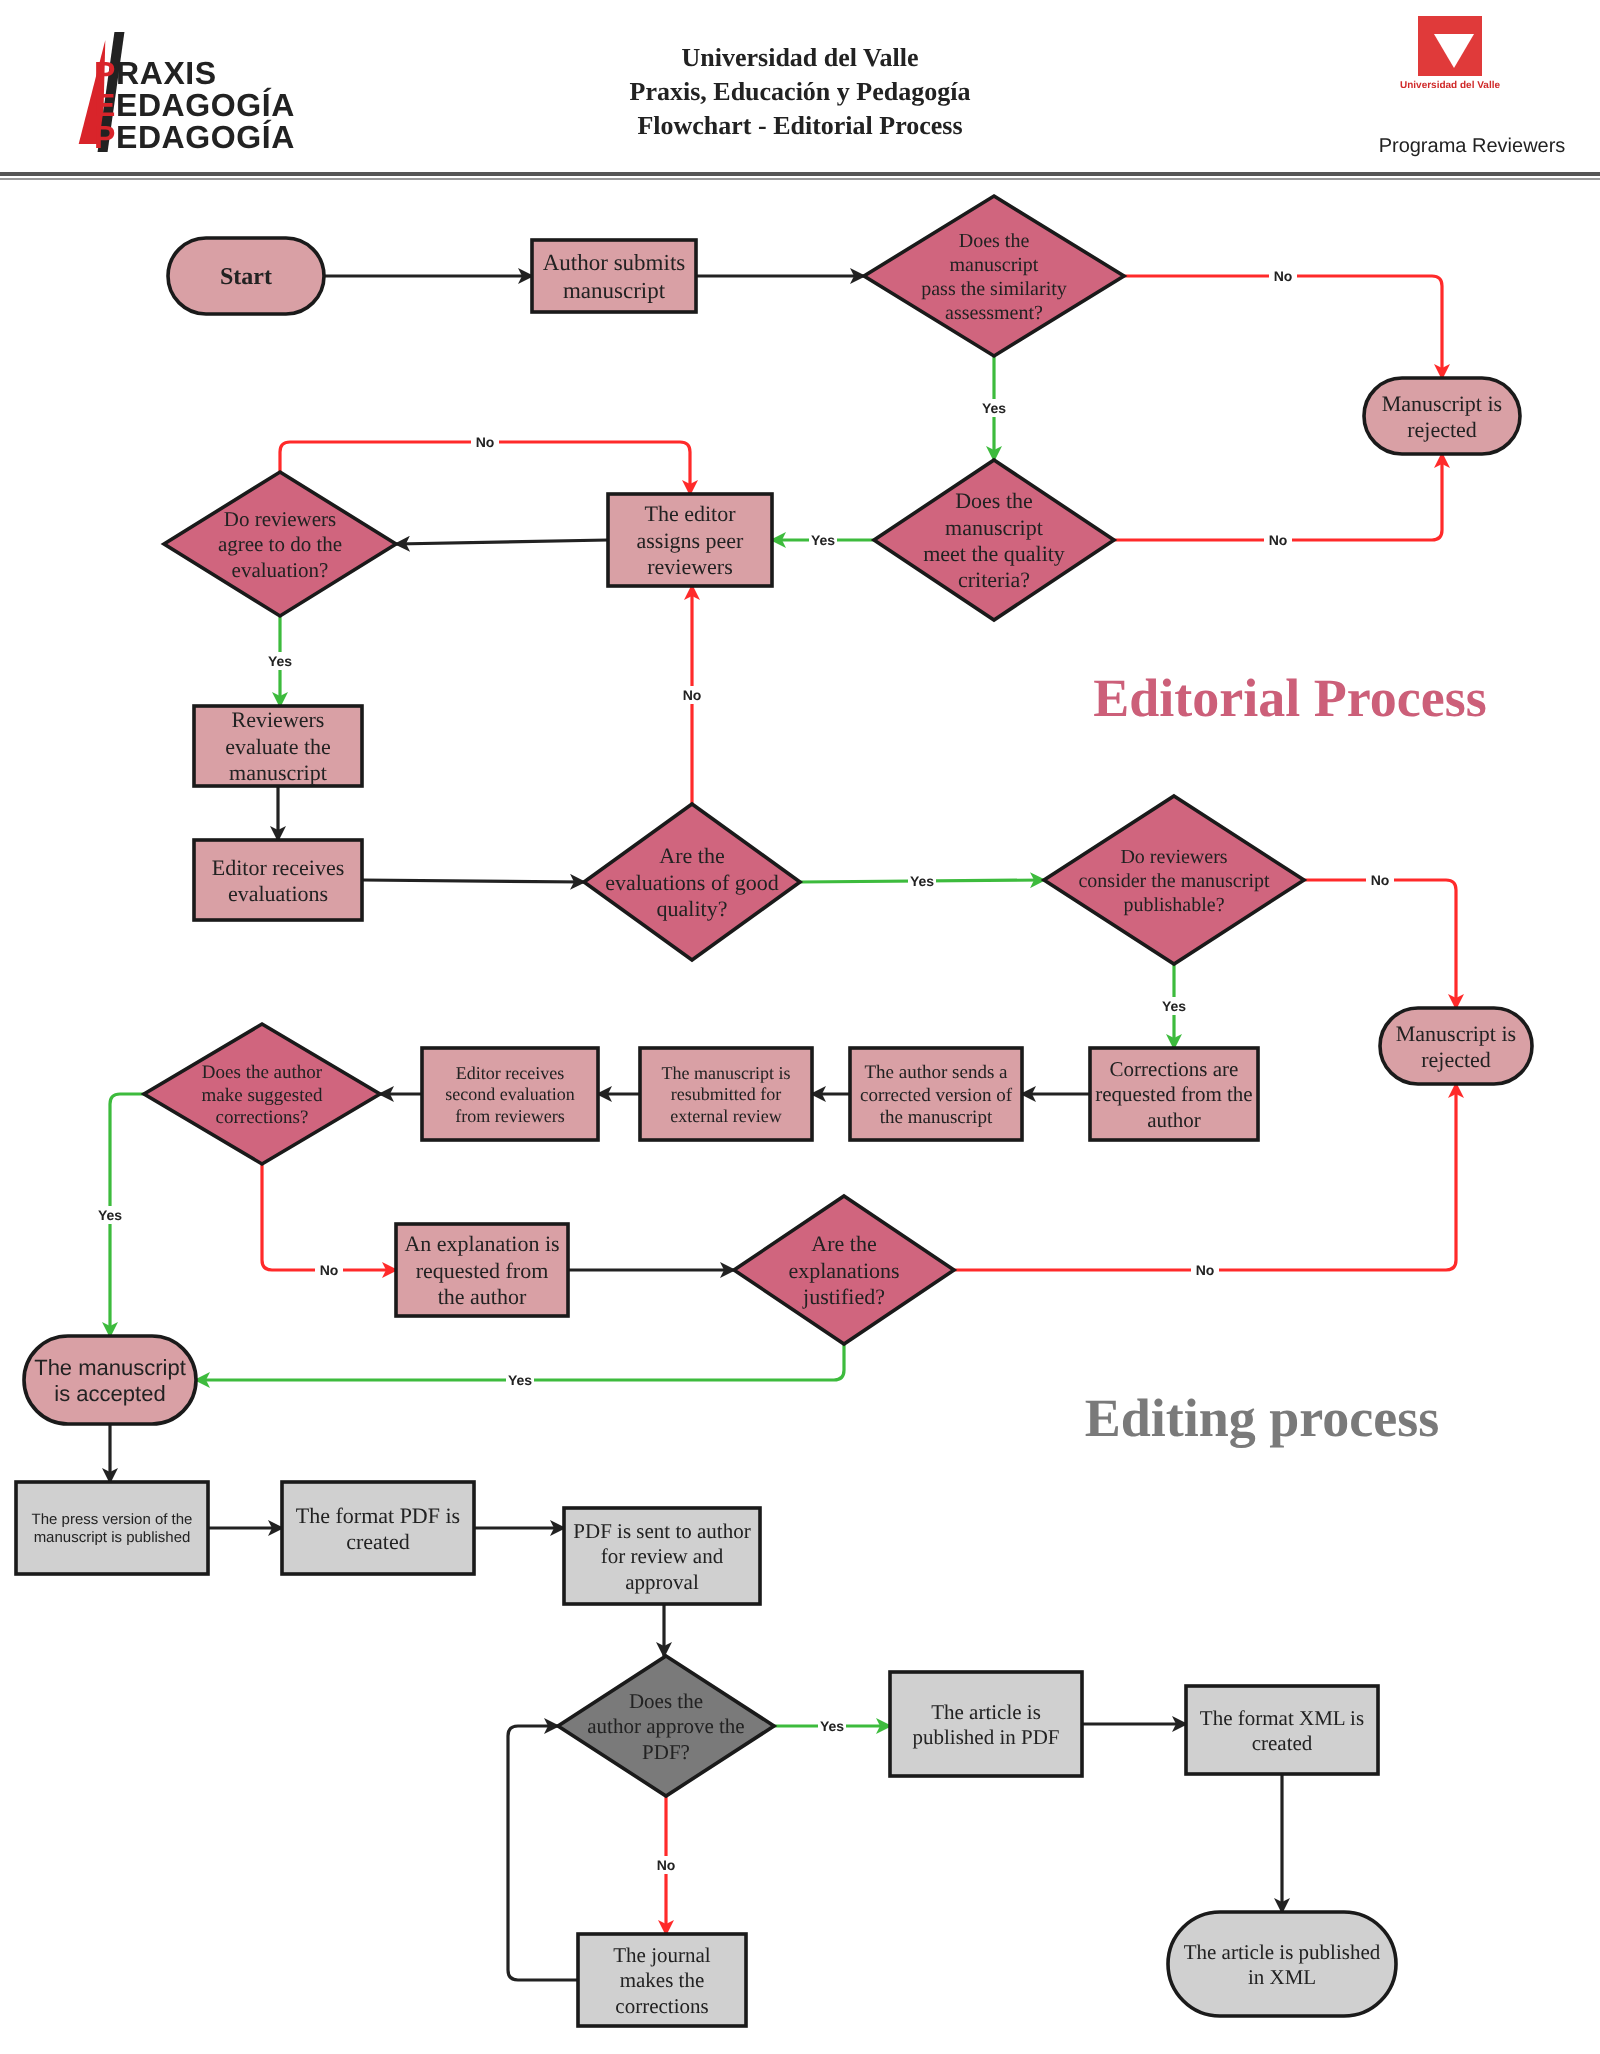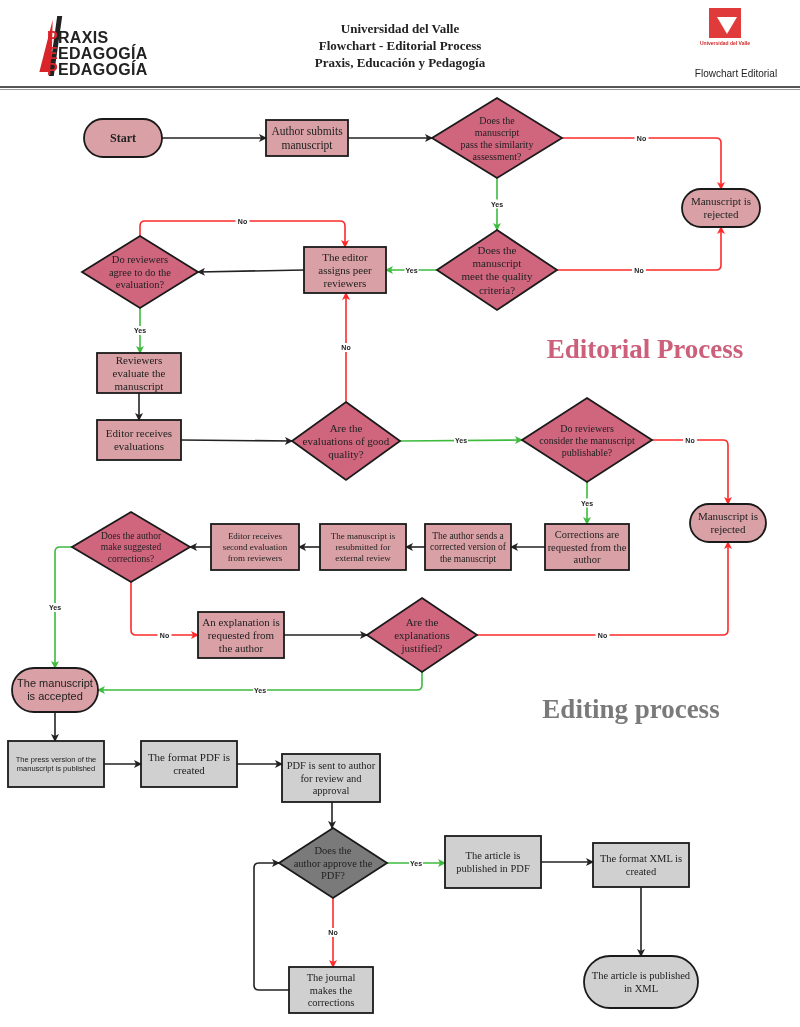--- a/index.html
+++ b/index.html
@@ -40,8 +40,8 @@
   </div>
   <div class="header-title">
     <div>Universidad del Valle</div>
+    <div>Praxis, Educación y Pedagogía</div>
     <div>Flowchart - Editorial Process</div>
-    <div>Praxis, Educación y Pedagogía</div>
   </div>
   <div class="logo-right">
     <div class="mark">

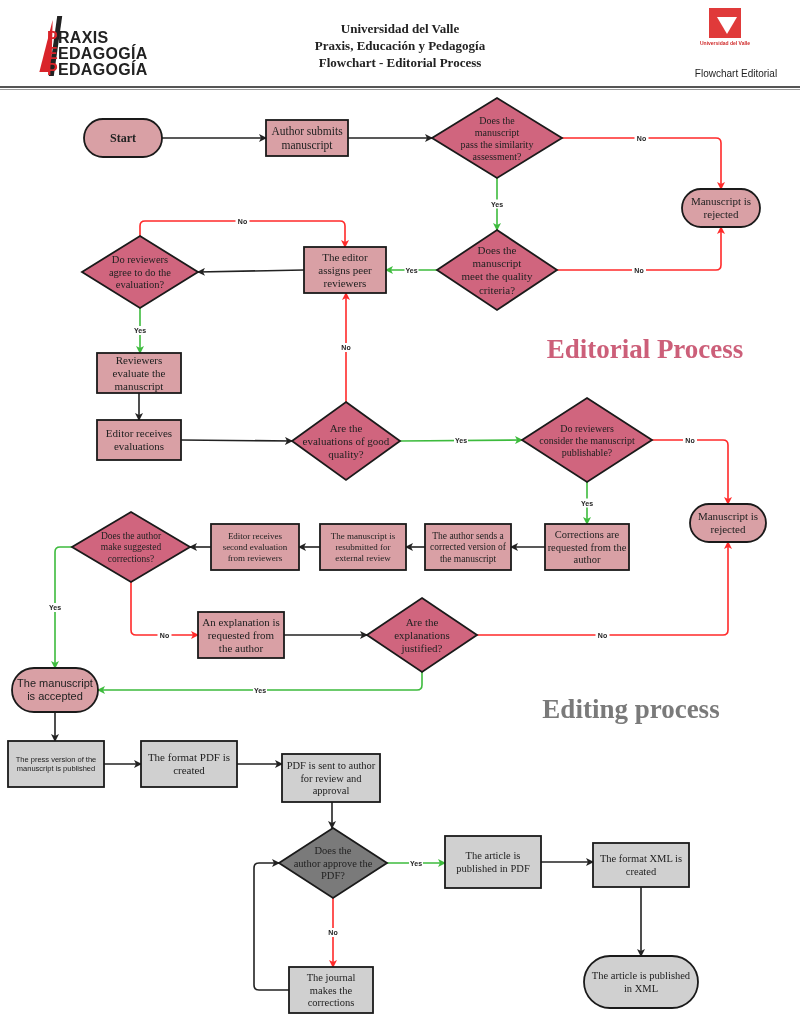--- a/index.html
+++ b/index.html
@@ -48,7 +48,7 @@
         <div class="v"></div>
       </div>
     <div class="uni">Universidad del Valle</div>
-    <div class="prog">Flowchart Editorial</div>
+    <div class="prog">Programa Reviewers</div>
   </div>
   <div class="divider d1"></div>
   <div class="divider d2"></div>

